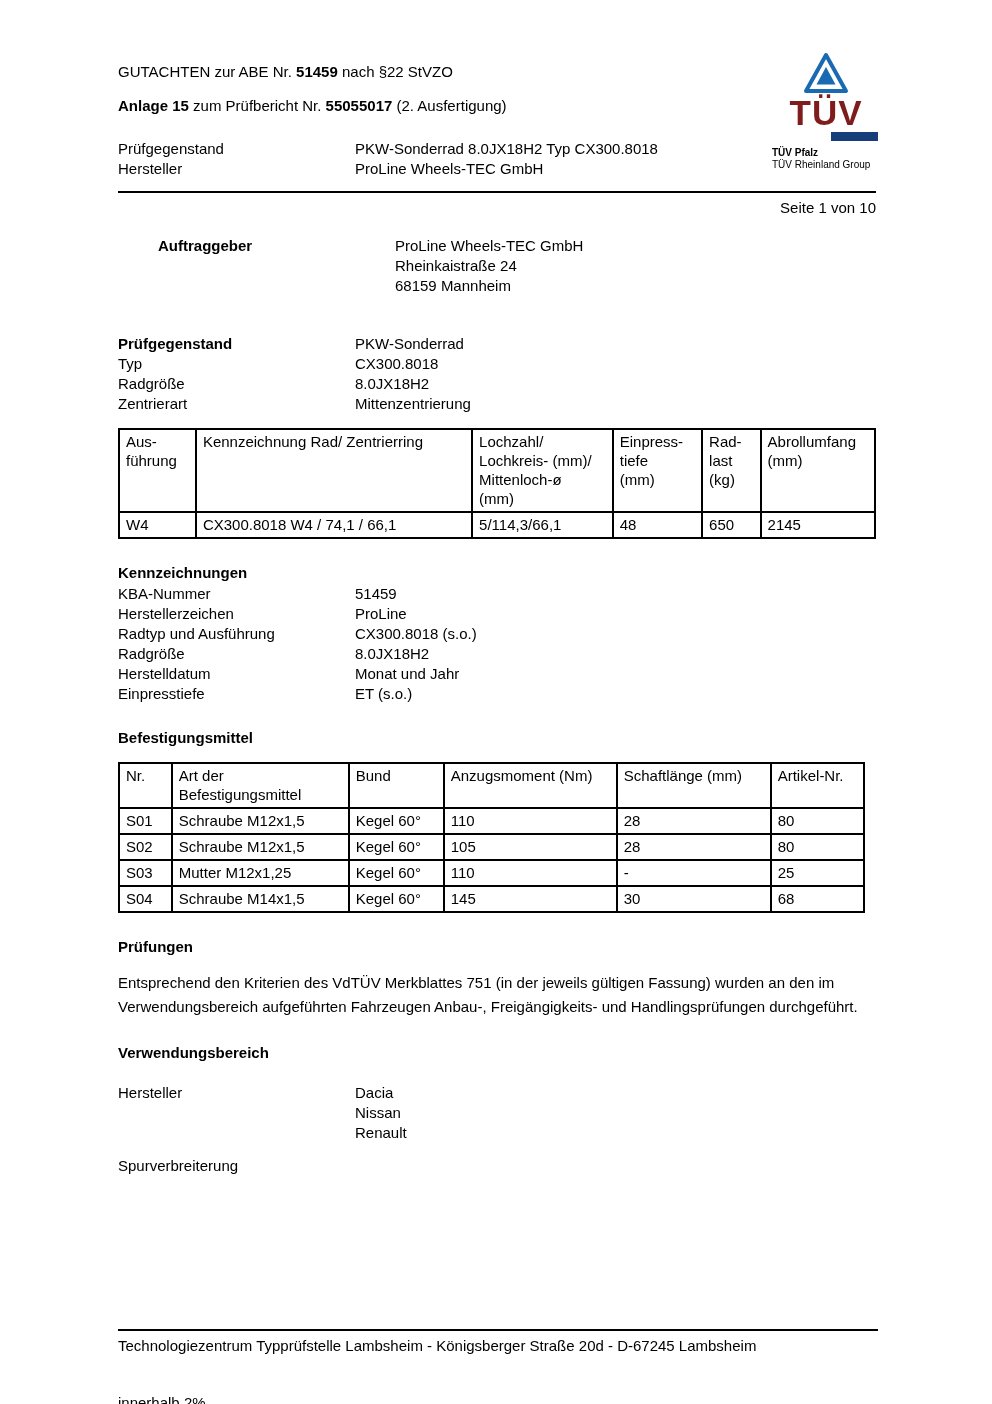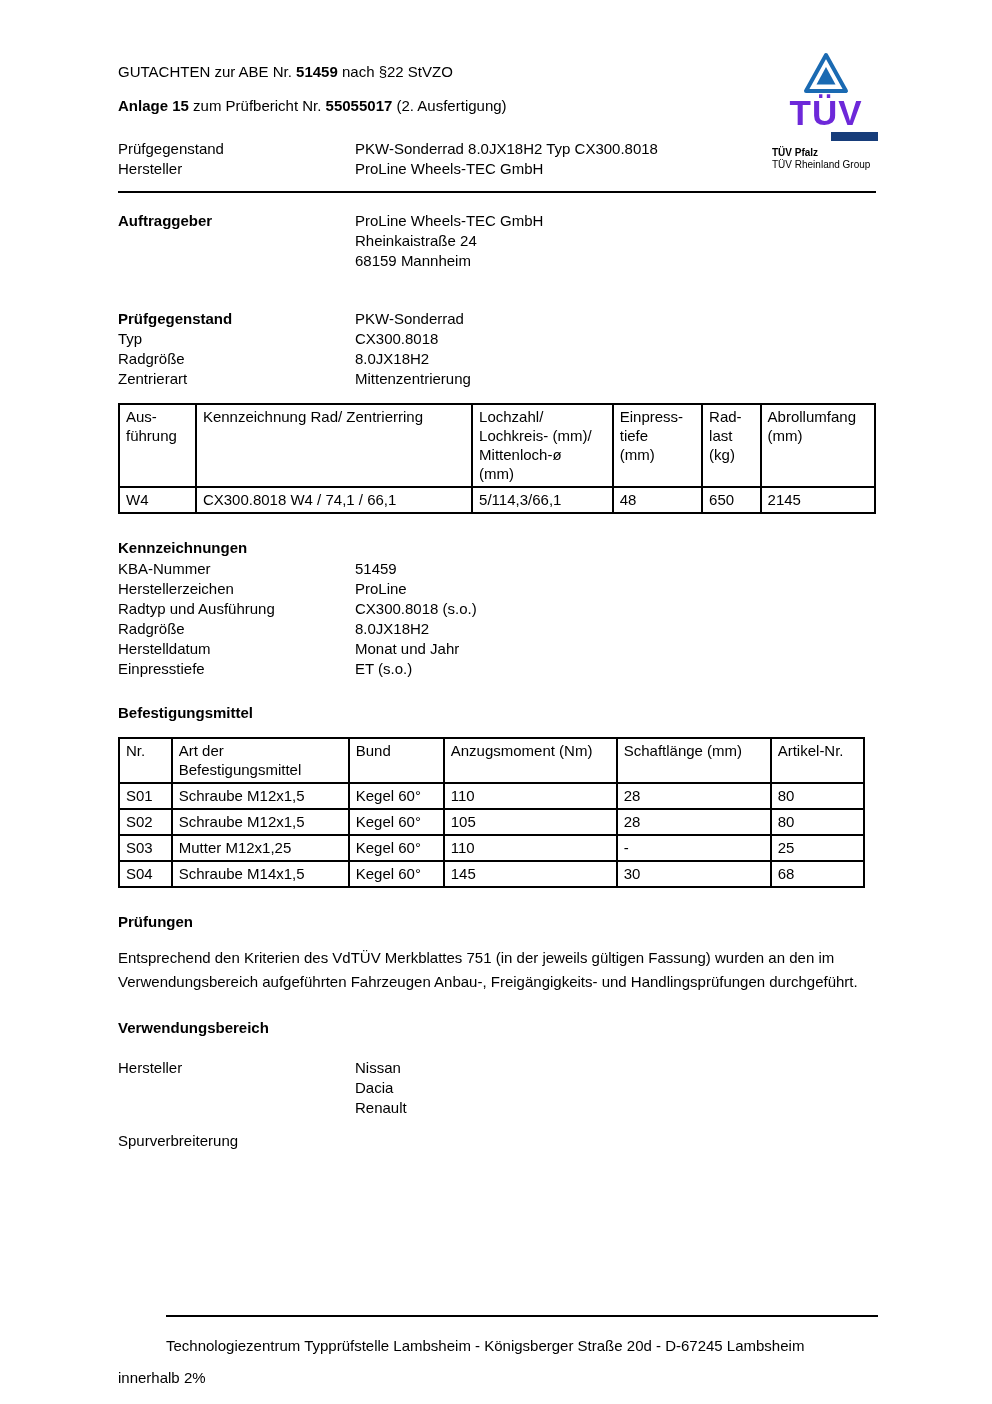--- a/index.html
+++ b/index.html
@@ -47,7 +47,7 @@
   .logo-triangle { display: block; margin: 0 auto 2px auto; }
   .logo-wordmark {
     font-weight: bold; font-size: 35px; line-height: 34px;
-    letter-spacing: 1px; text-align: center; color: #6d28d9;
+    letter-spacing: 1px; text-align: center; color: #7f1d1d;
   }
   .logo-bar { width: 47px; height: 9px; margin: 2px 2px 6px auto; }
   .logo-small1 { font-size: 10px; line-height: 12px; font-weight: bold; }

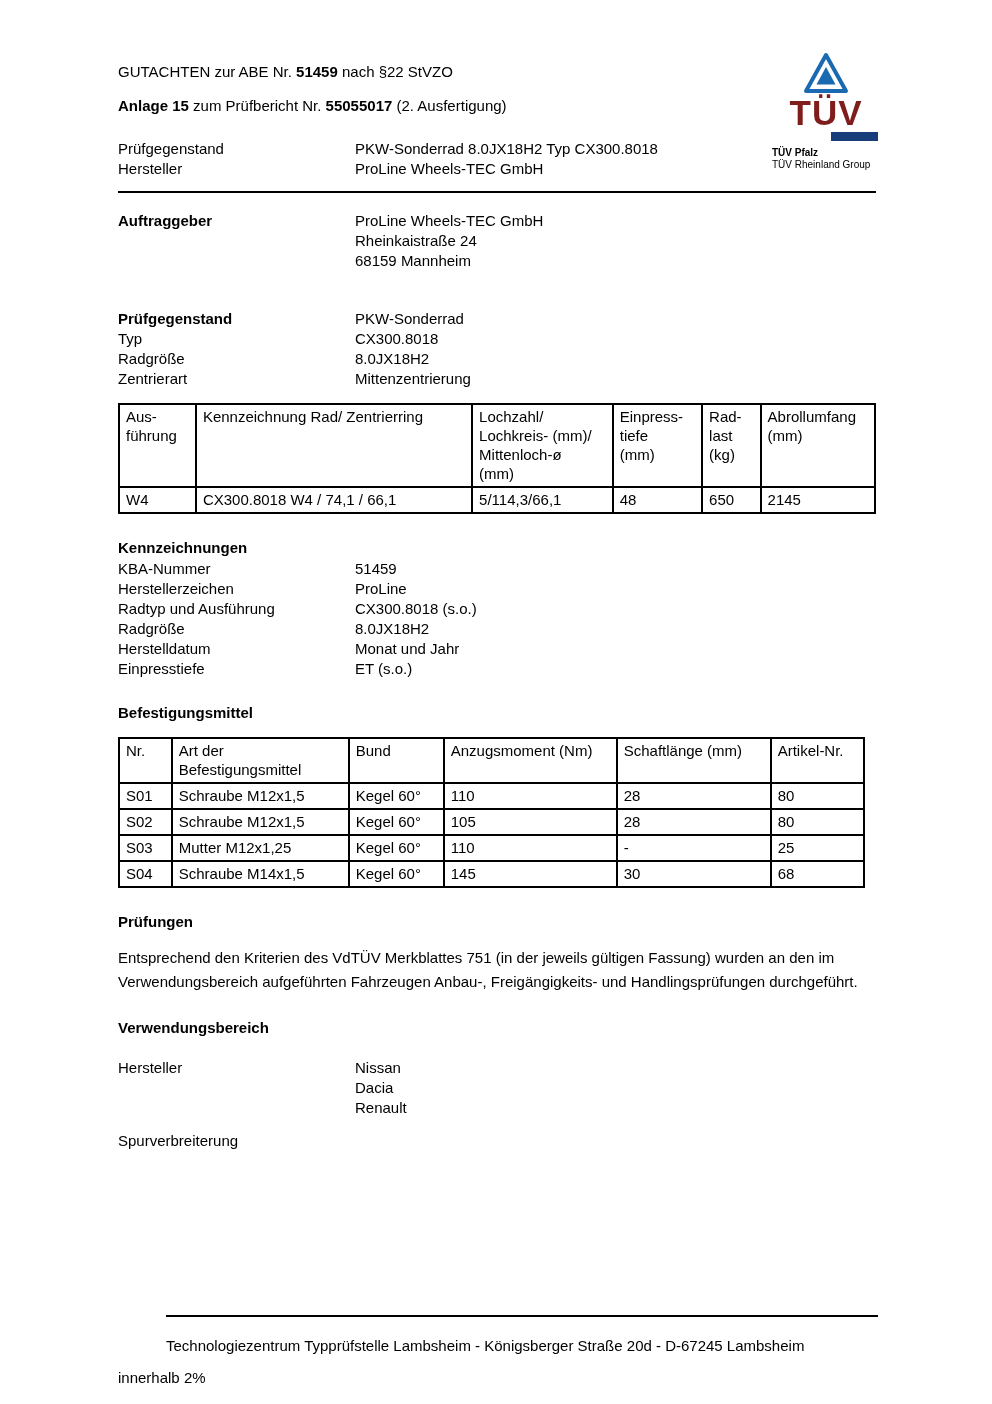--- a/index.html
+++ b/index.html
@@ -86,6 +86,7 @@
   </div>
 
   <div class="rule"></div>
+  <div class="page-num">Seite 1 von 10</div>
 
   <div class="kv client-block">
     <span class="kv-label bold">Auftraggeber</span>

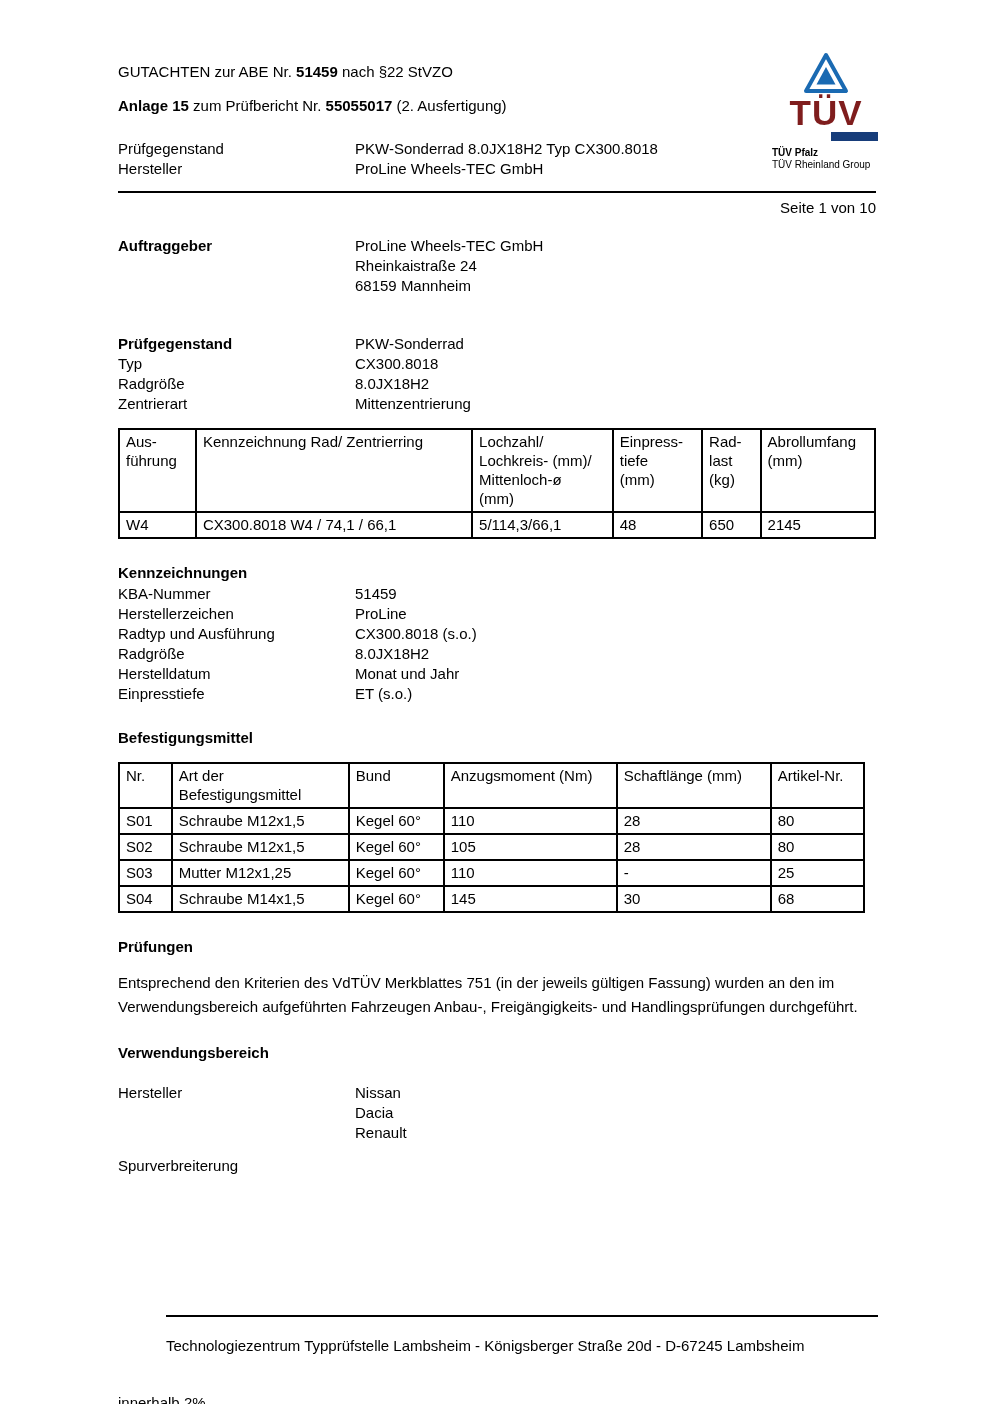--- a/index.html
+++ b/index.html
@@ -22,7 +22,7 @@
   .kv-value { flex: 1; }
   .rule { border-top: 2px solid #000; margin-top: 12px; }
   .page-num { text-align: right; margin-top: 5px; }
-  .client-block { margin-top: 18px; }
+  .client-block { margin-top: 18px; margin-left: 40px; }
   .specimen-block { margin-top: 38px; }
   .doc-table {
     border-collapse: collapse; table-layout: fixed;

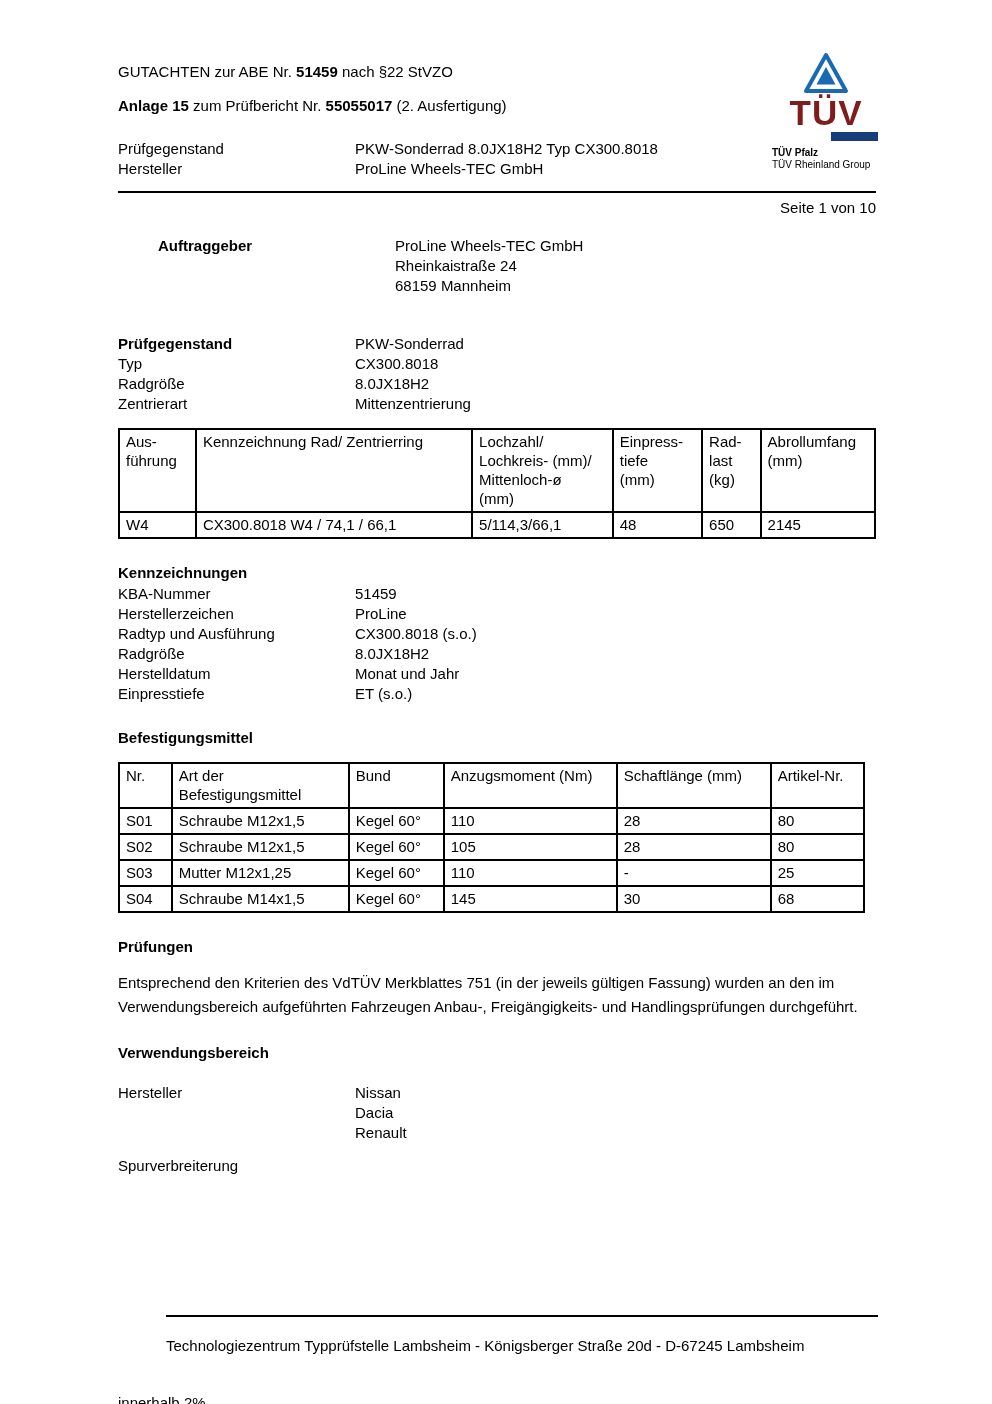--- a/index.html
+++ b/index.html
@@ -244,8 +244,8 @@
   <div class="kv usage-block">
     <span class="kv-label">Hersteller</span>
     <div class="kv-value">
+      <div>Dacia</div>
       <div>Nissan</div>
-      <div>Dacia</div>
       <div>Renault</div>
     </div>
   </div>

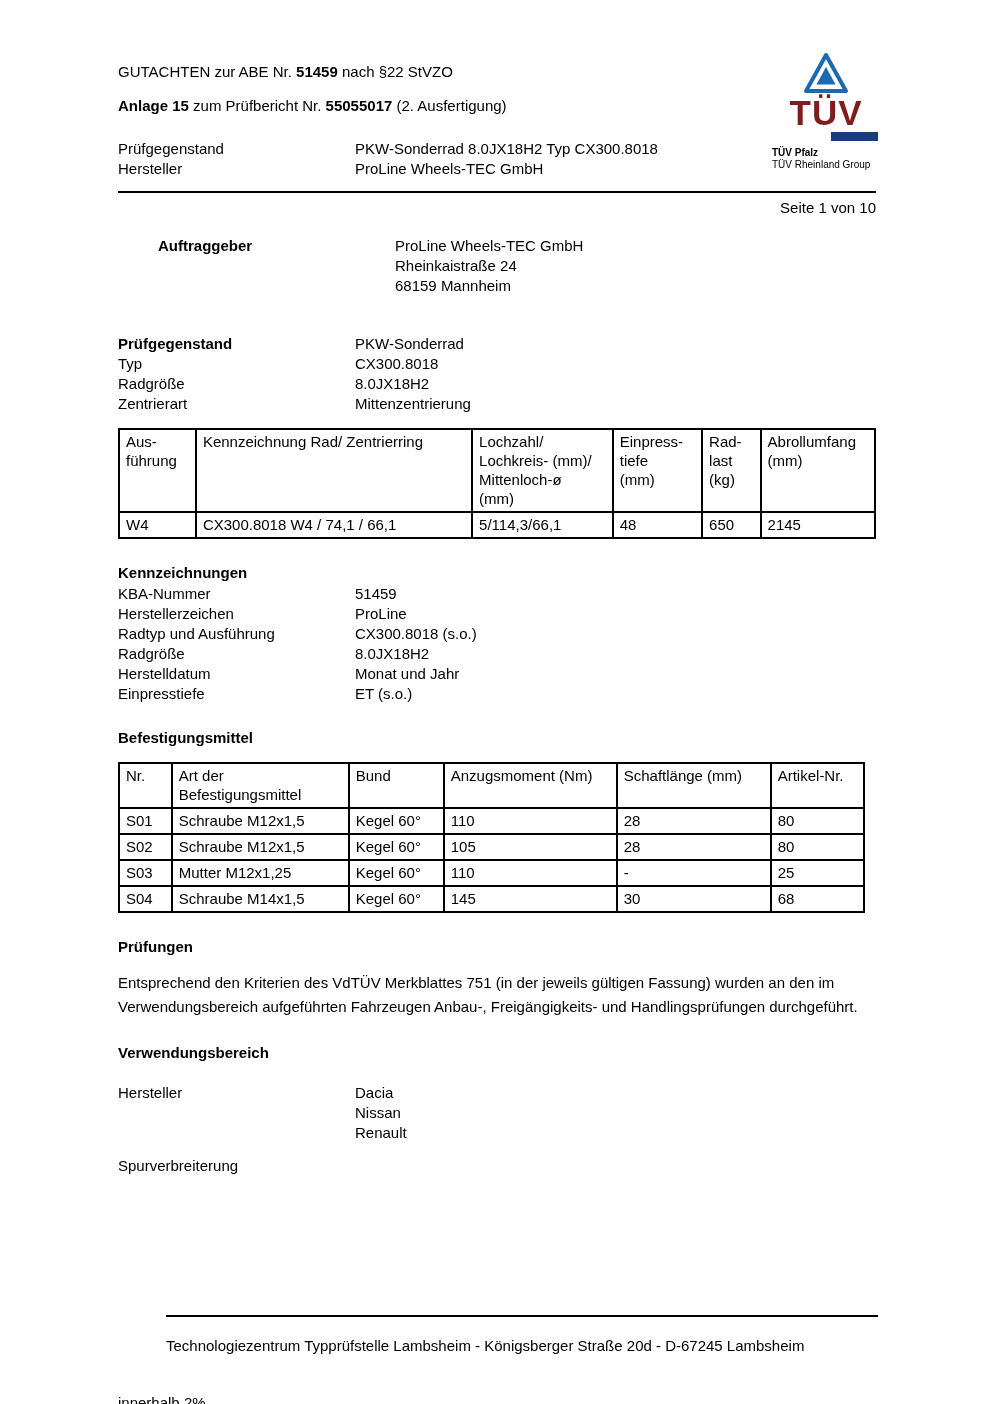--- a/index.html
+++ b/index.html
@@ -40,7 +40,7 @@
   .track-block { margin-top: 13px; flex-direction: column; }
   .footer {
     position: absolute; left: 118px; right: 114px; bottom: 48px;
-    border-top: 2px solid #000; padding-top: 19px; margin-left: 48px;
+    border-top: 2px solid #000; padding-top: 5px;
   }
   
   .logo { position: absolute; top: 52px; right: 112px; width: 108px; }

